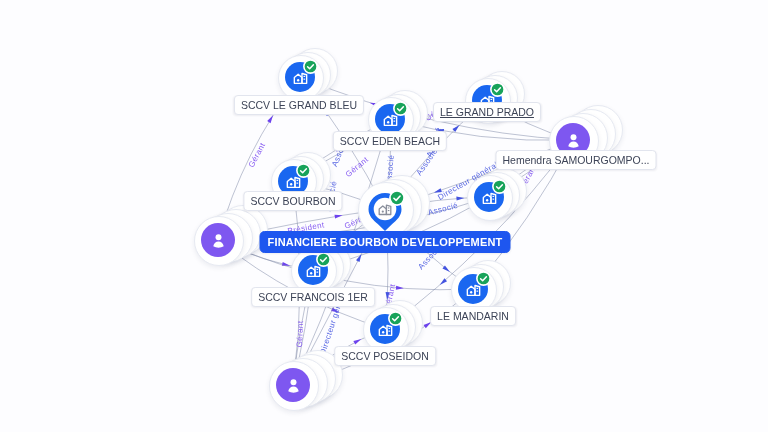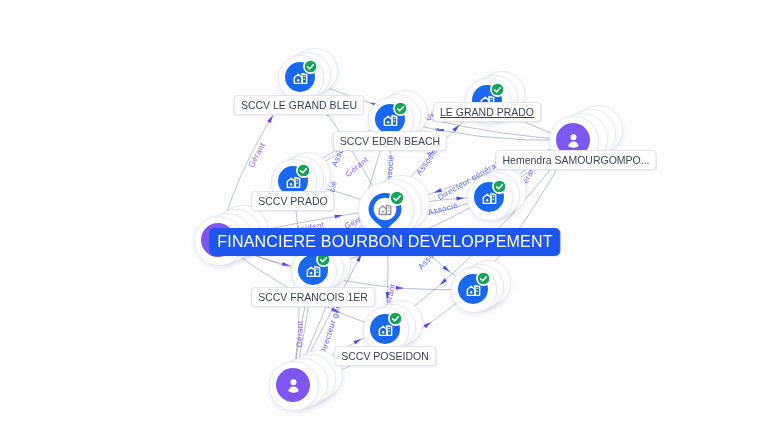--- a/index.html
+++ b/index.html
@@ -221,7 +221,7 @@
   </svg>
         </span>
       </div>
-      <div class="nlabel" style="left: 293px; top: 201px;">SCCV PRADO</div>
+      <div class="nlabel" style="left: 293px; top: 201px;">SCCV BOURBON</div>
       <div class="node" style="left: 385px; top: 209px;">
         <span class="card" style="width: 54px; height: 54px; left: -11px; top: -34px;"></span>
         <span class="card" style="width: 54px; height: 54px; left: -19px; top: -30px;"></span>

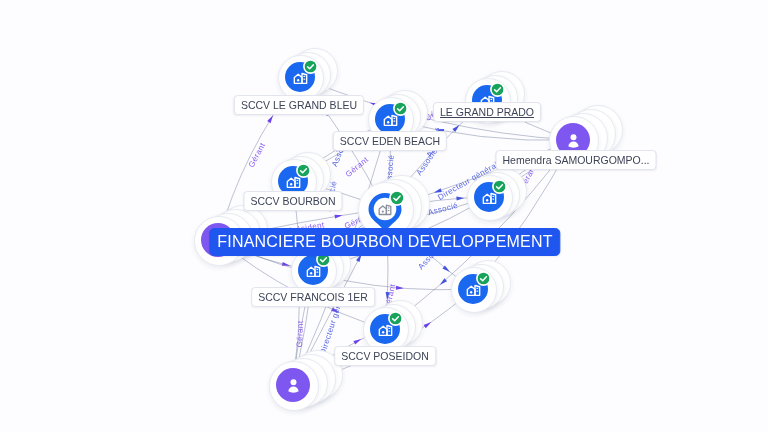--- a/index.html
+++ b/index.html
@@ -21,7 +21,7 @@
     font-size:10.5px;color:#3d4457;background:#fff;border:1px solid #e2e5ee;
     border-radius:4px;padding:3px 6px;box-shadow:0 1px 2px rgba(25,35,70,.07);z-index:4;}
   .nlabel.selected{background:#1e56ef;color:#fff;border-color:#1e56ef;
-    font-size:16px;font-weight:400;padding:4px 7px;border-radius:5px;letter-spacing:.2px;}
+    font-size:11px;font-weight:700;padding:4px 7px;border-radius:5px;letter-spacing:.2px;}
   .pinwrap{position:absolute;}
 </style>
 </head>

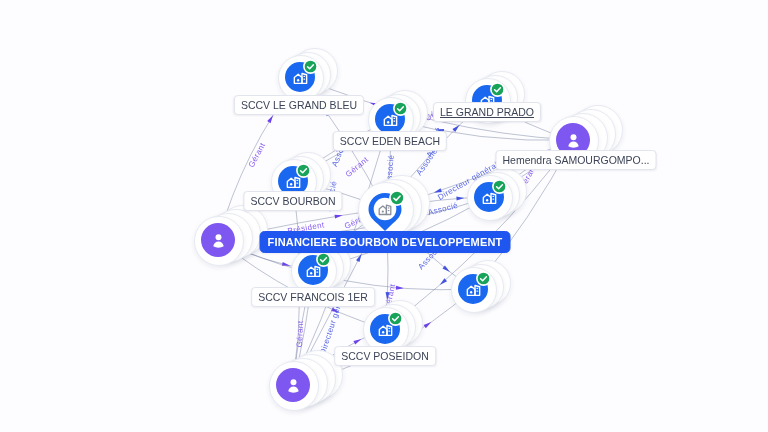--- a/index.html
+++ b/index.html
@@ -328,6 +328,7 @@
   </svg>
         </span>
       </div>
+      <div class="nlabel" style="left: 473px; top: 316px;">LE MANDARIN</div>
       <div class="node" style="left: 385px; top: 329px;">
         <span class="card" style="width: 44px; height: 44px; left: -8px; top: -29px;"></span>
         <span class="card" style="width: 44px; height: 44px; left: -15px; top: -25px;"></span>

